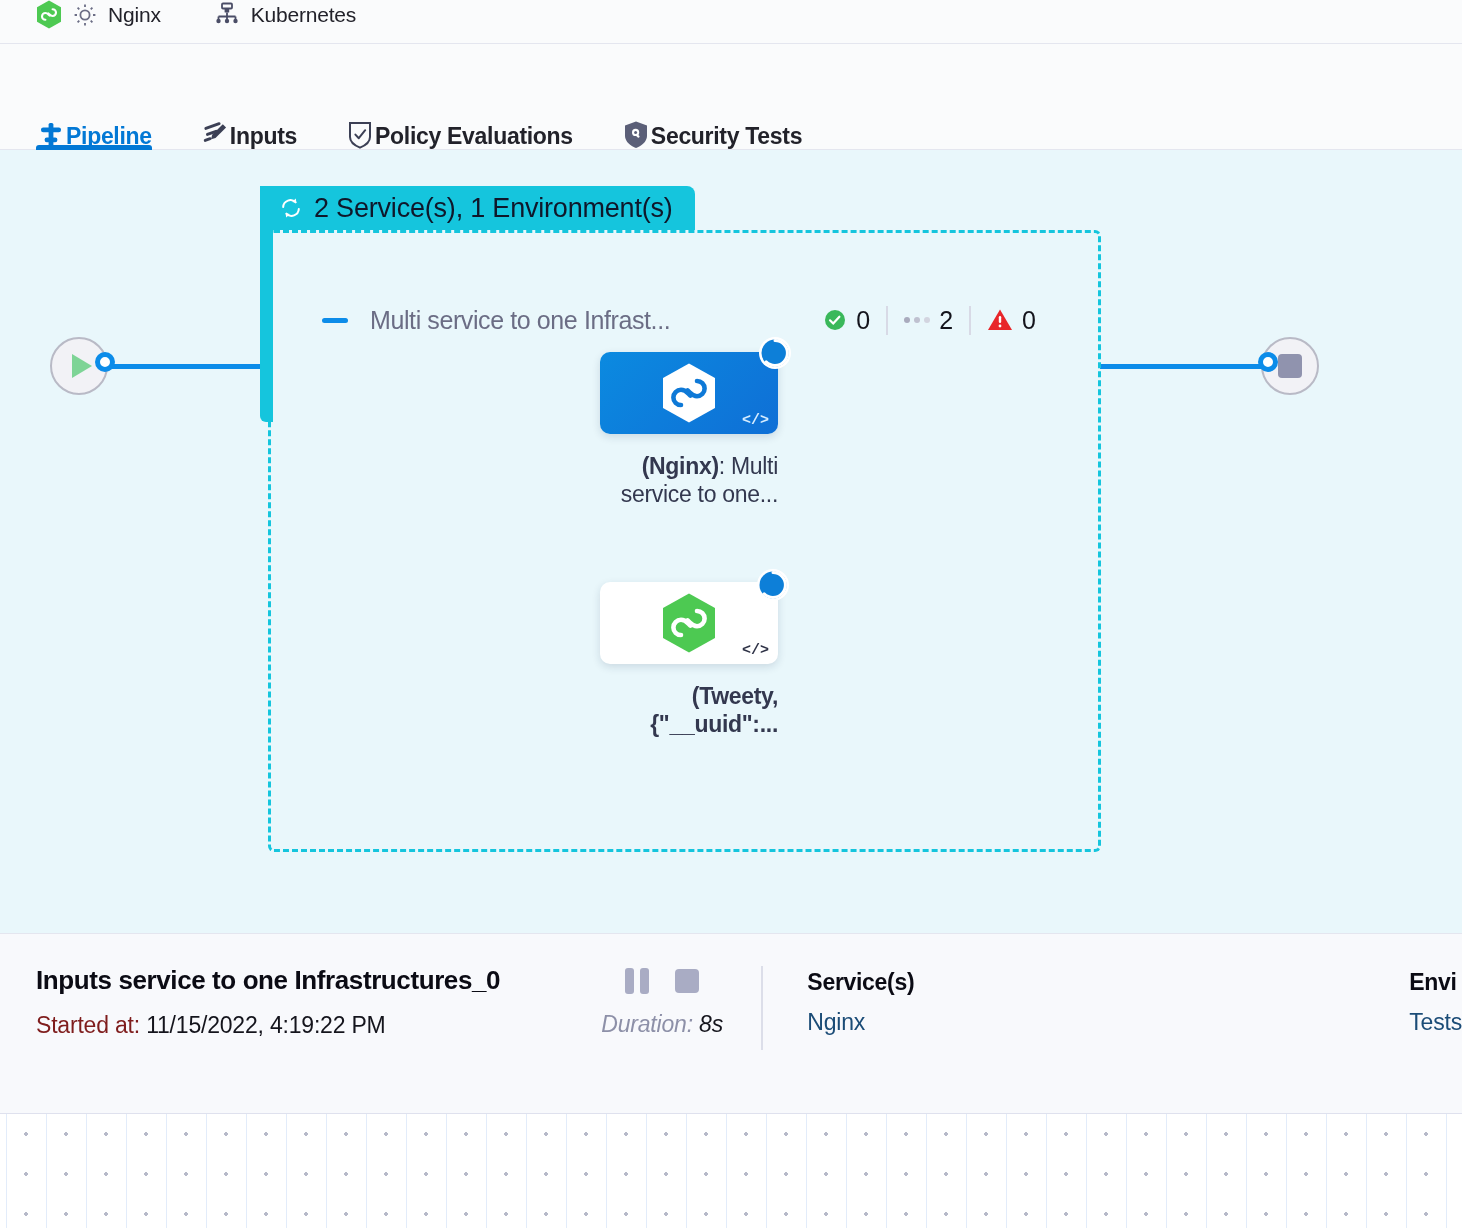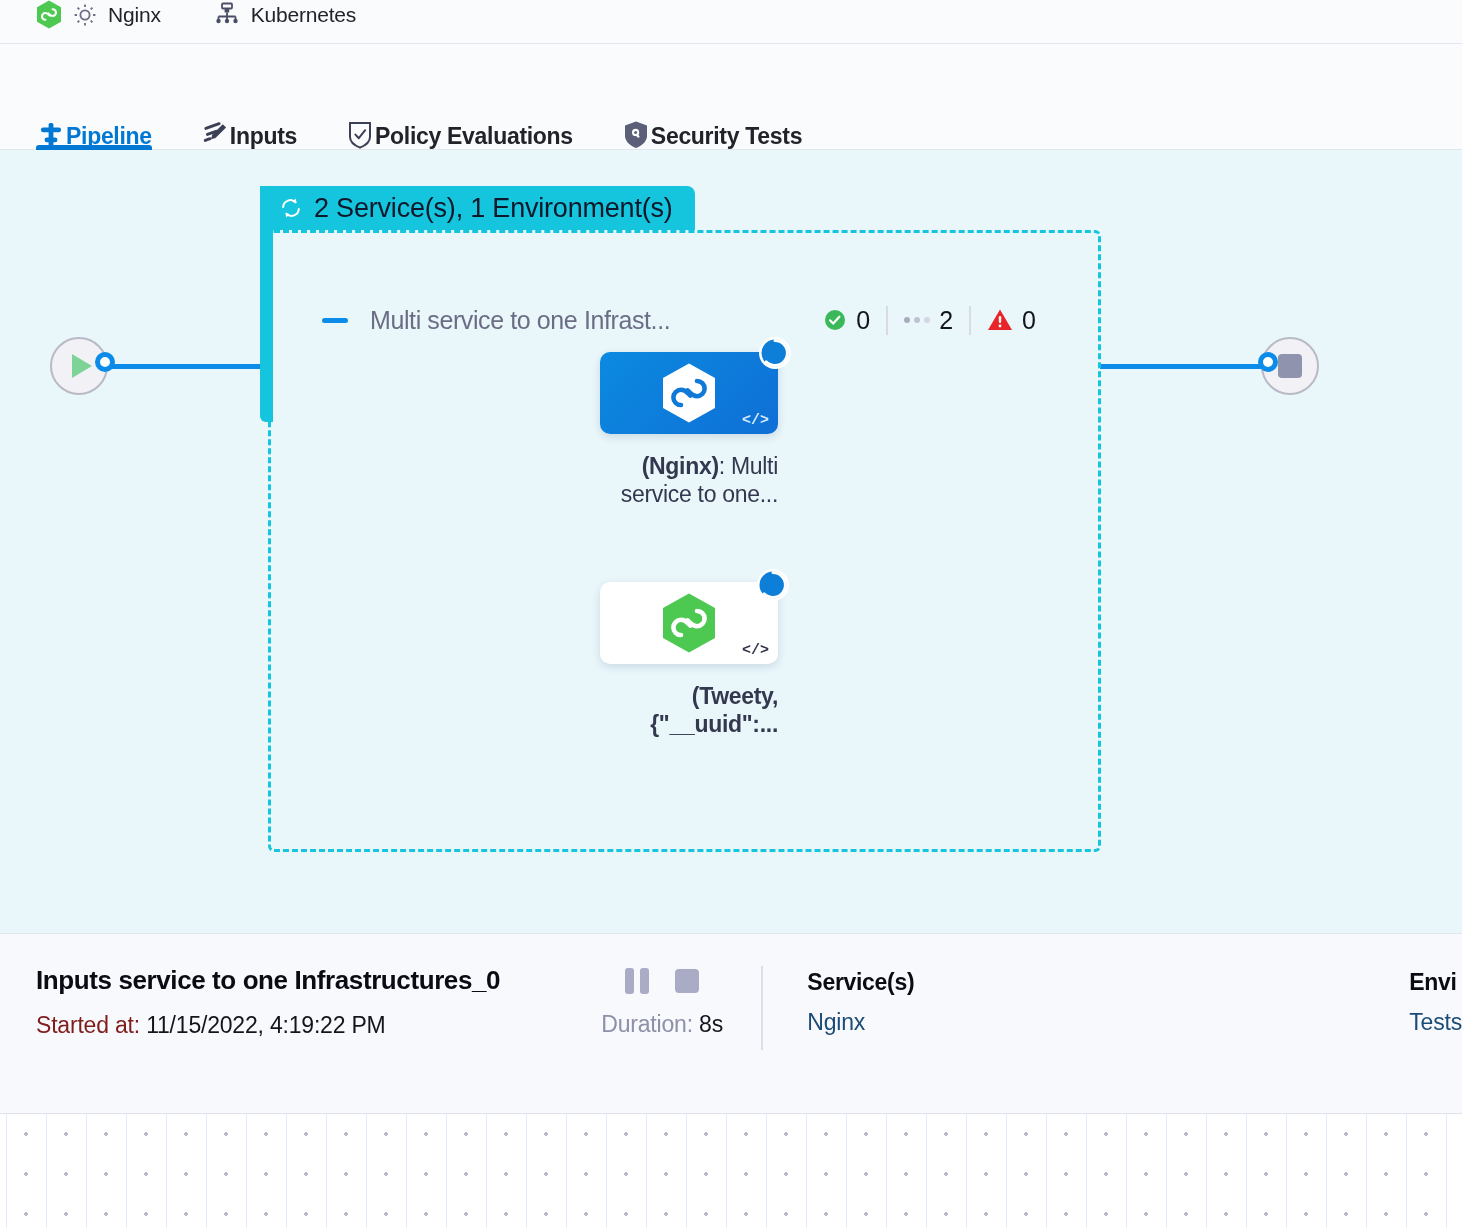--- a/index.html
+++ b/index.html
@@ -141,7 +141,7 @@
   .btn-pause { display: flex; gap: 6px; cursor: pointer; }
   .btn-pause span { width: 9px; height: 26px; background: #a9acc4; border-radius: 3px; display: block; }
   .btn-stop { width: 24px; height: 24px; background: #a9acc4; border-radius: 4px; cursor: pointer; }
-  .dur { margin-top: 17px; font-size: 23px; color: #14141c; letter-spacing: -0.2px; }
+  .dur { margin-top: 17px; font-size: 23px; color: #14141c; letter-spacing: -0.2px; font-style: italic; }
   .dur .muted { color: #8d90a8; }
   .vdiv { width: 2px; height: 84px; background: #dcdee9; margin-top: 32px; }
   .info-col { padding: 35px 0 0 44px; }

